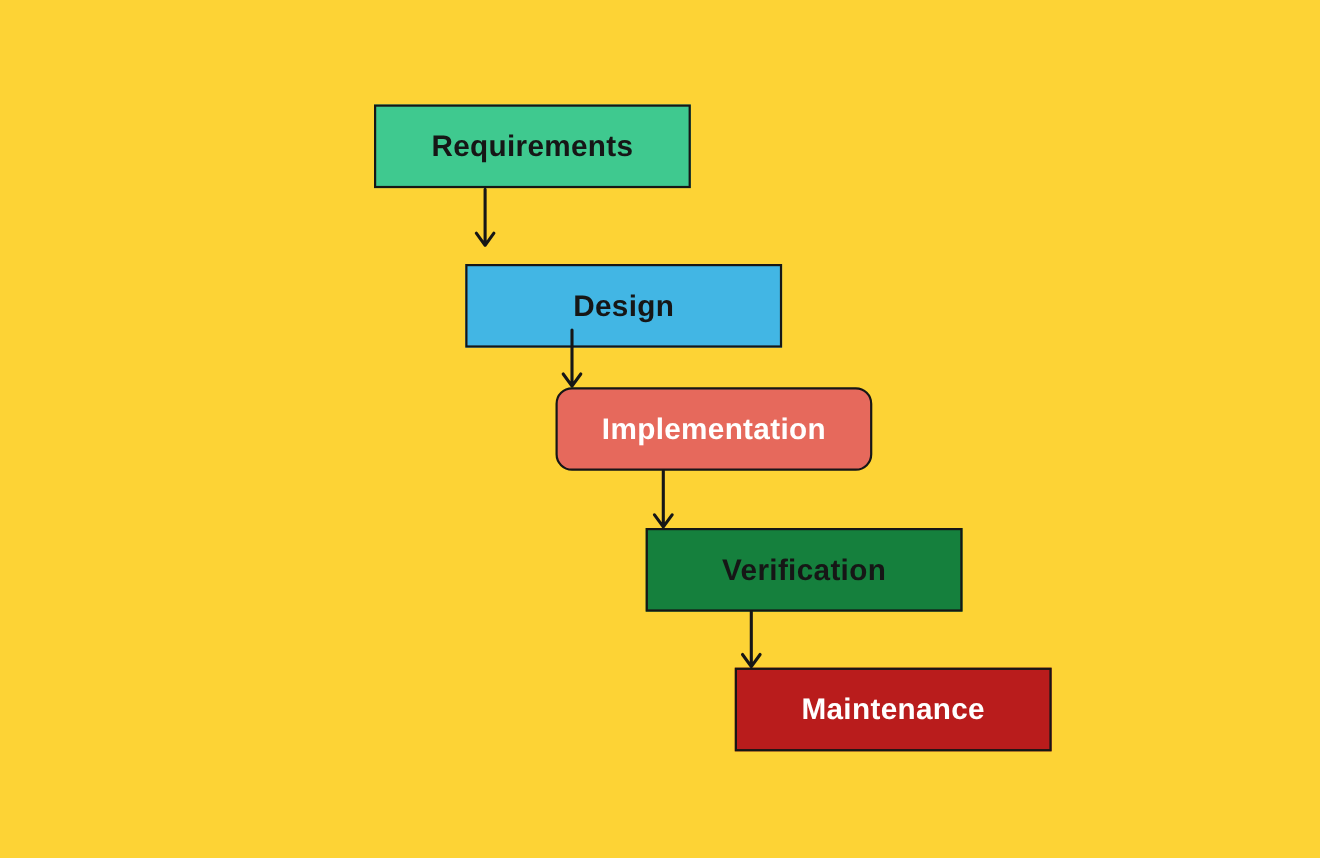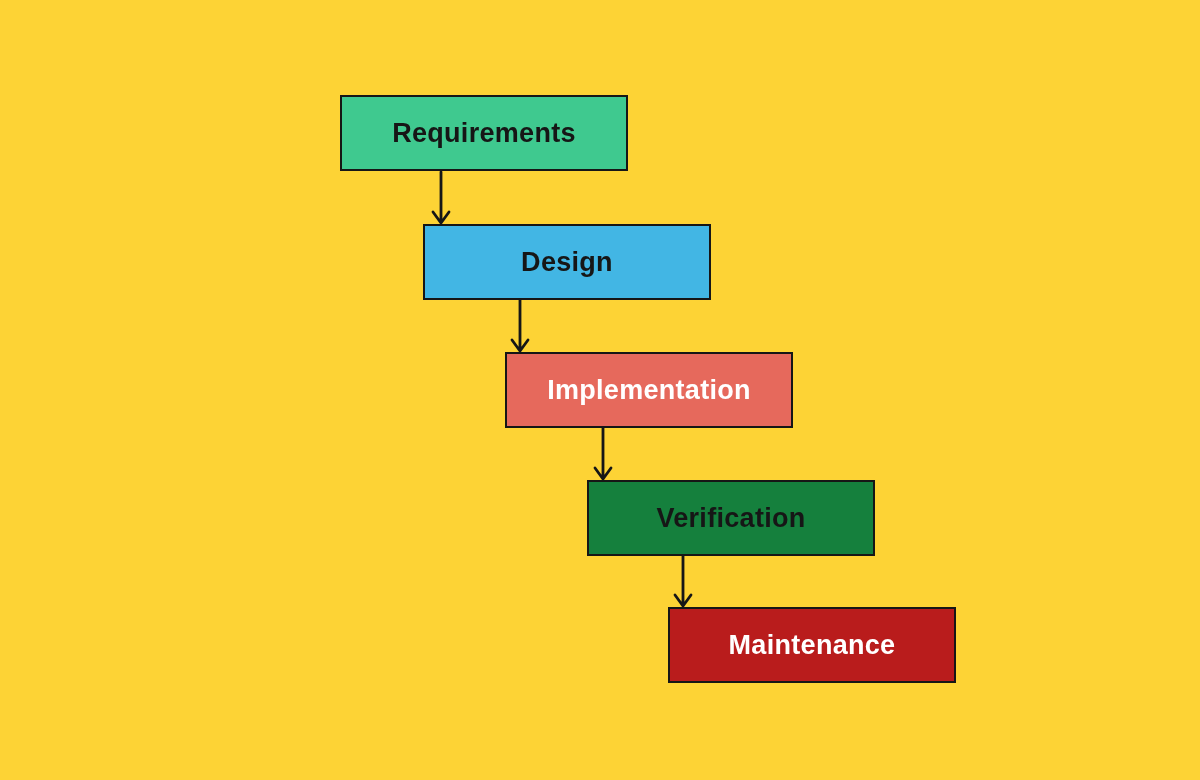--- a/index.html
+++ b/index.html
@@ -36,7 +36,7 @@
     user-select: none;
   }
   #stage-1 { left: 292px; top: 95px; }
-  #stage-2 { left: 375px; top: 224px; }
+  #stage-2 { left: 375px; top: 240px; }
   #stage-3 { left: 457px; top: 352px; }
   #stage-4 { left: 539px; top: 480px; }
   #stage-5 { left: 620px; top: 607px; }

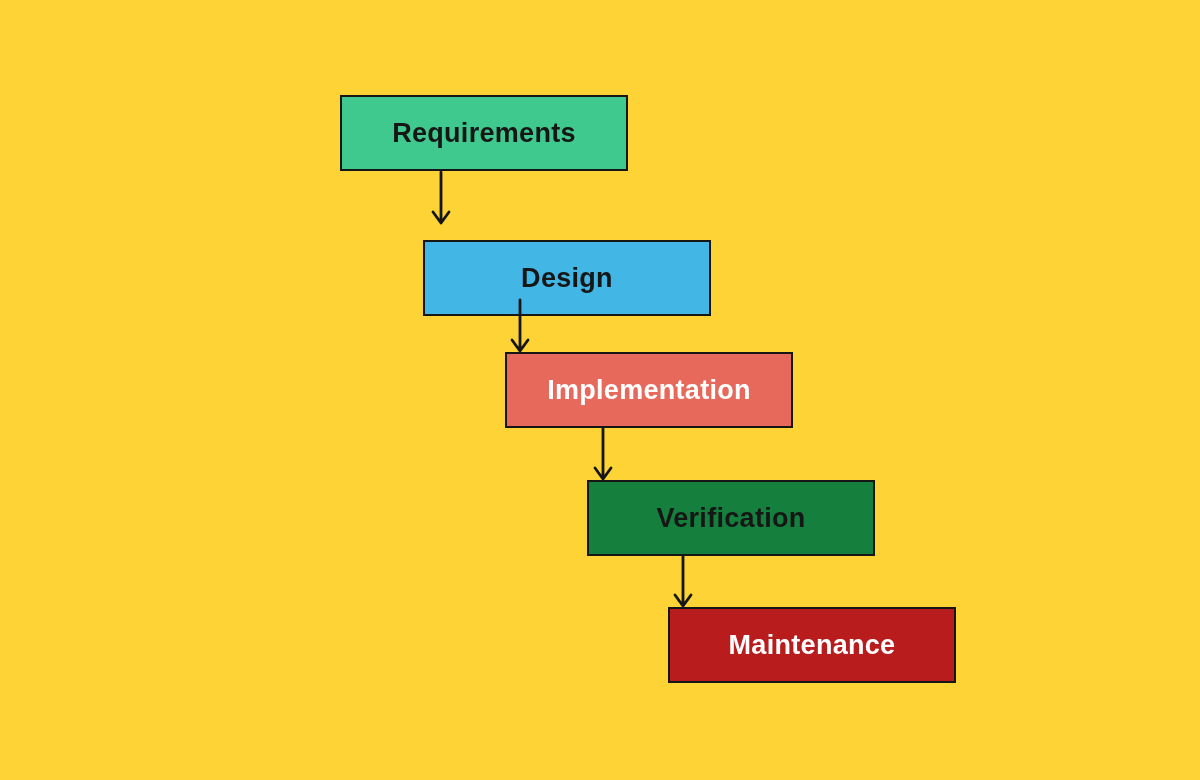--- a/index.html
+++ b/index.html
@@ -37,7 +37,7 @@
   }
   #stage-1 { left: 292px; top: 95px; }
   #stage-2 { left: 375px; top: 240px; }
-  #stage-3 { left: 457px; top: 352px; }
+  #stage-3 { left: 457px; top: 352px; border-radius: 15px; }
   #stage-4 { left: 539px; top: 480px; }
   #stage-5 { left: 620px; top: 607px; }
   .arrows-layer {

